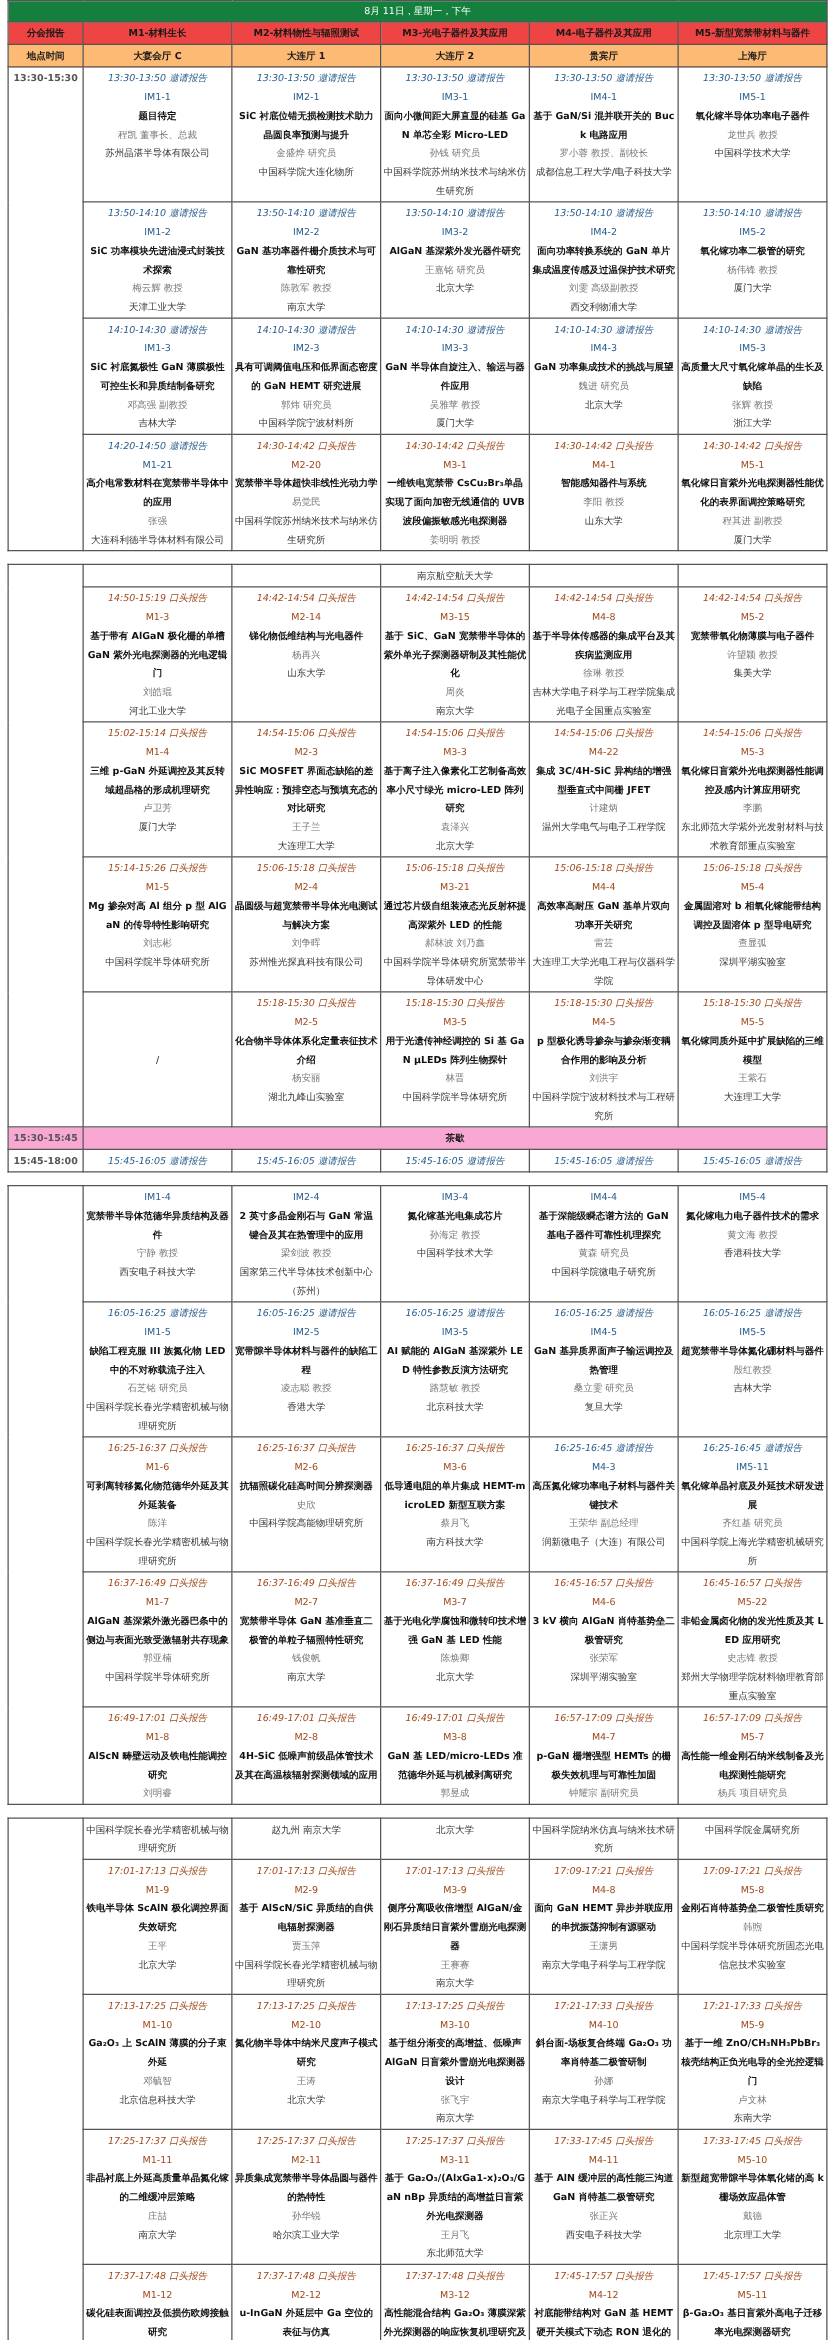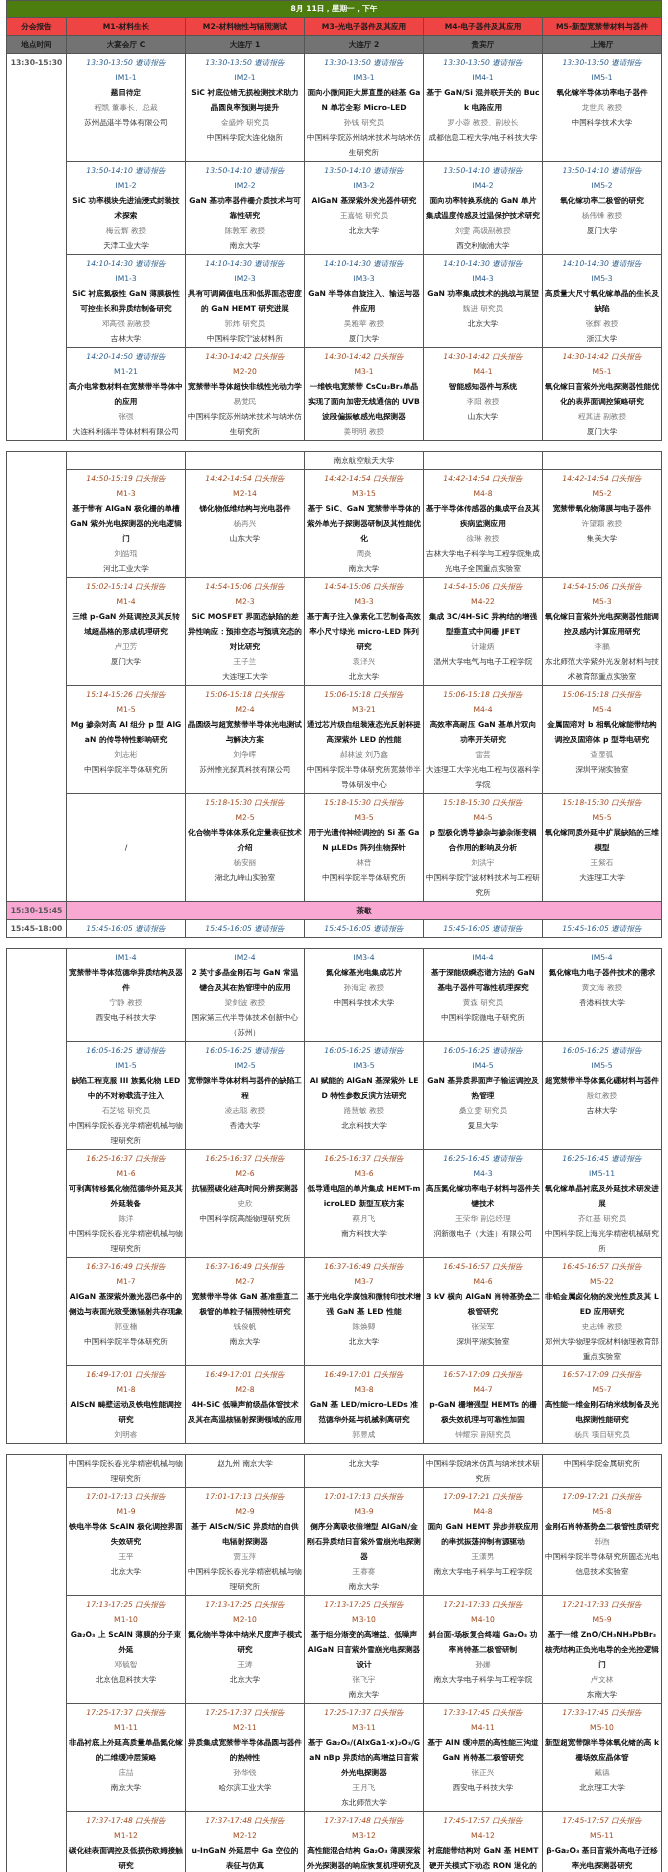--- a/index.html
+++ b/index.html
@@ -8,7 +8,7 @@
   .page td{border:1px solid #555;text-align:center;vertical-align:top;padding:1px 2px;line-height:15px;word-break:break-all;}
   .gap{height:10px;}
   col.c0{width:60px;} col.cx{width:119px;}
-  .hdr-day td{background:#4d7c0f;color:#fff;font-weight:bold;height:14px;line-height:14px;}
+  .hdr-day td{background:#15803d;color:#fff;font-weight:normal;height:14px;line-height:14px;}
   .hdr-sess td{background:#ef4444;font-weight:bold;color:#1a1a1a;}
   .hdr-room td{background:#737373;font-weight:bold;color:#1a1a1a;}
   .timecol{color:#555;font-weight:bold;}

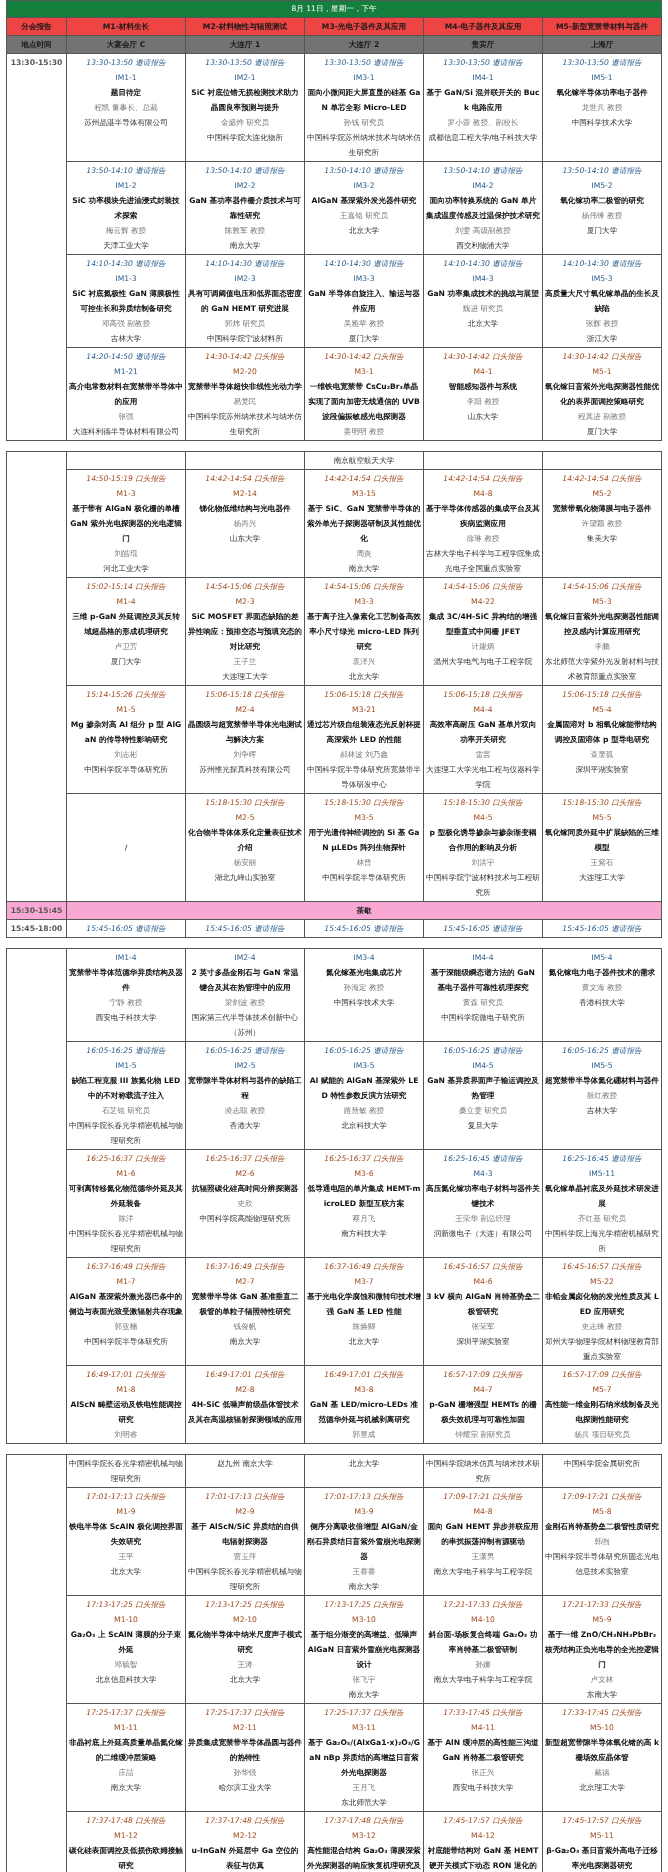--- a/index.html
+++ b/index.html
@@ -10,7 +10,7 @@
   col.c0{width:60px;} col.cx{width:119px;}
   .hdr-day td{background:#15803d;color:#fff;font-weight:normal;height:14px;line-height:14px;}
   .hdr-sess td{background:#ef4444;font-weight:bold;color:#1a1a1a;}
-  .hdr-room td{background:#737373;font-weight:bold;color:#1a1a1a;}
+  .hdr-room td{background:#fdba74;font-weight:bold;color:#1a1a1a;}
   .timecol{color:#555;font-weight:bold;}
   .tea td{background:#f9a8d4;font-weight:bold;}
   .slot-inv{color:#2a5d8c;font-style:italic;}

